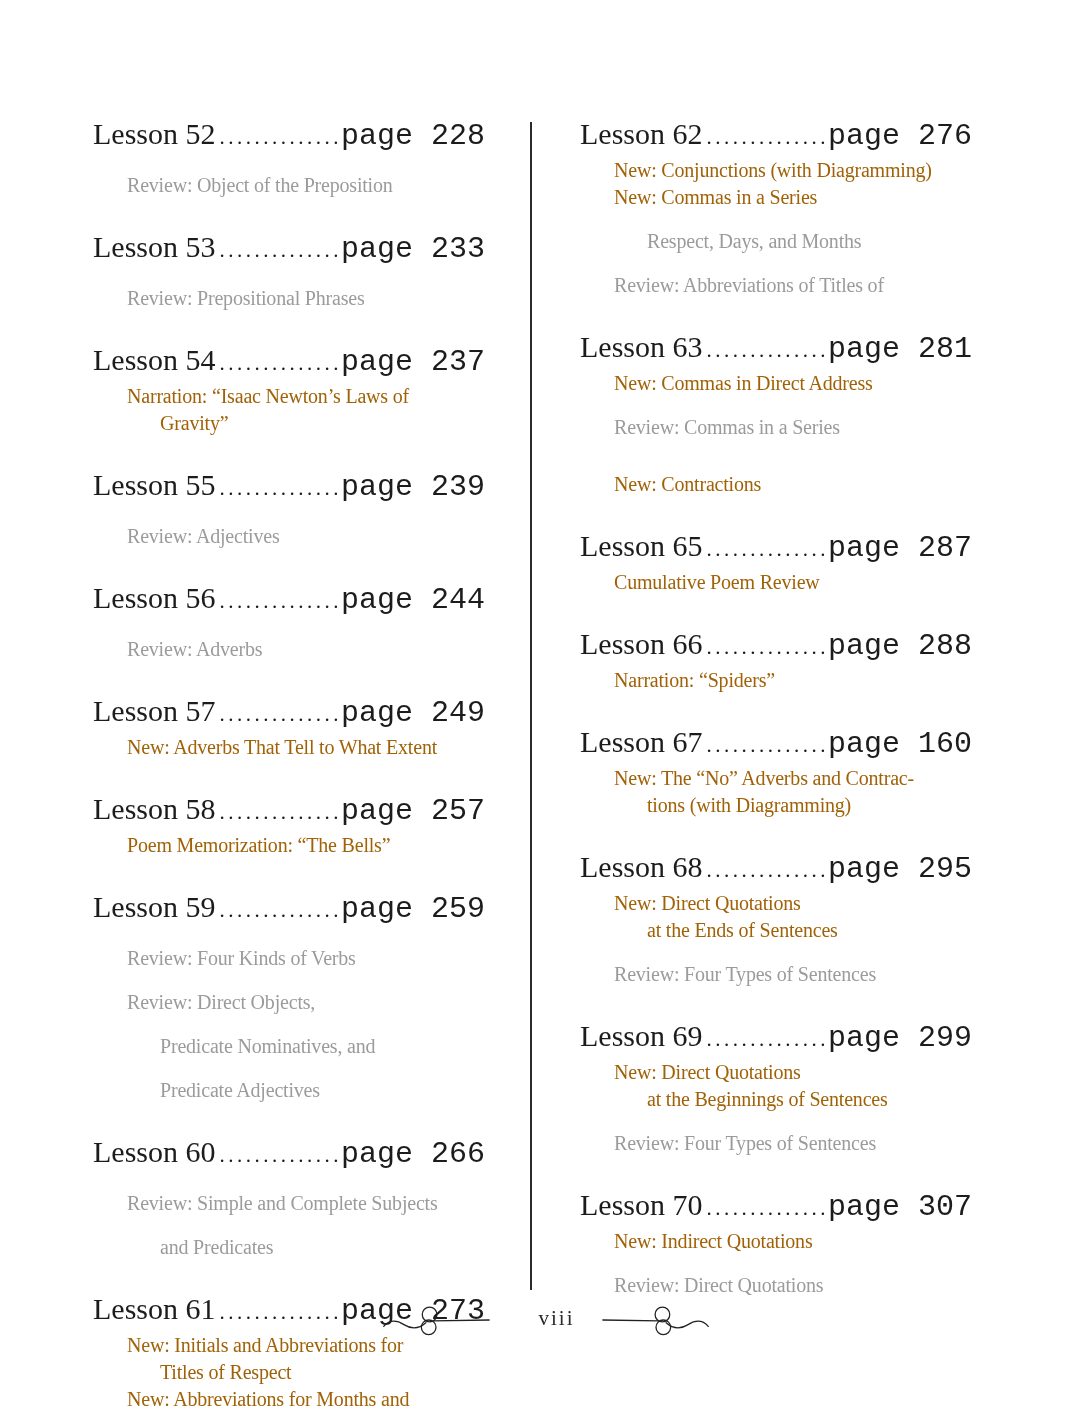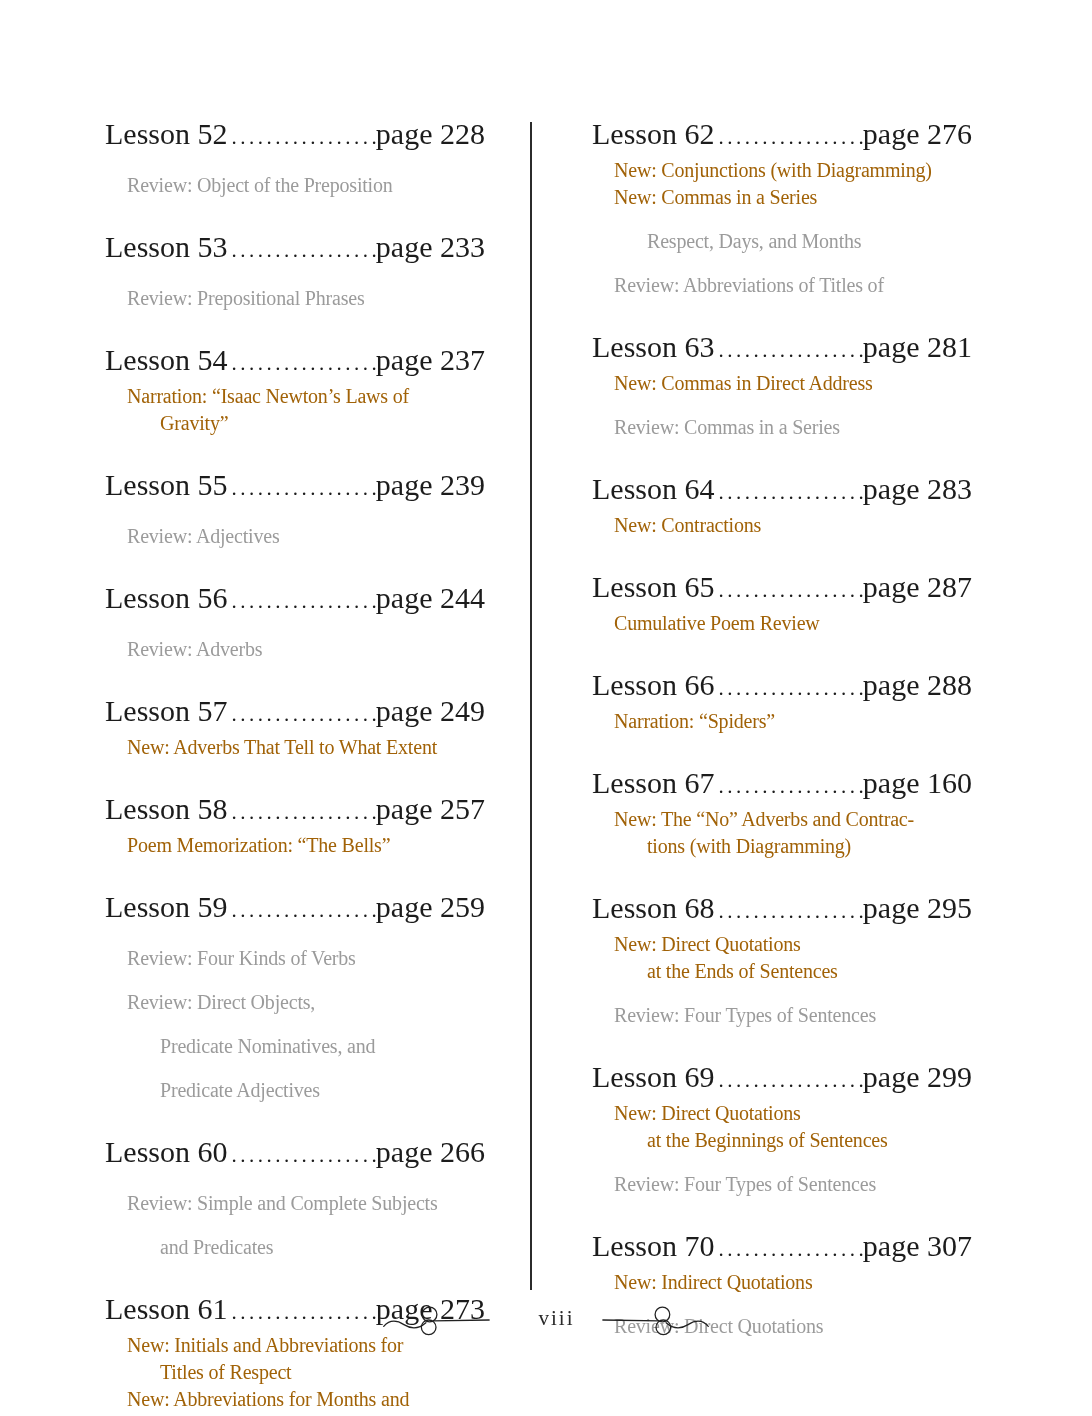--- a/index.html
+++ b/index.html
@@ -24,7 +24,7 @@
     font-size:30px;line-height:36px;color:#1c1c1c;
     margin-bottom:2px;
   }
-  .entry-head .title{white-space:nowrap;margin-left:12px;}
+  .entry-head .title{white-space:nowrap;}
   .entry-head .dots{
     flex:1 1 auto;overflow:hidden;white-space:nowrap;
     font-size:21px;letter-spacing:3.5px;padding:0 4px;color:#1c1c1c;

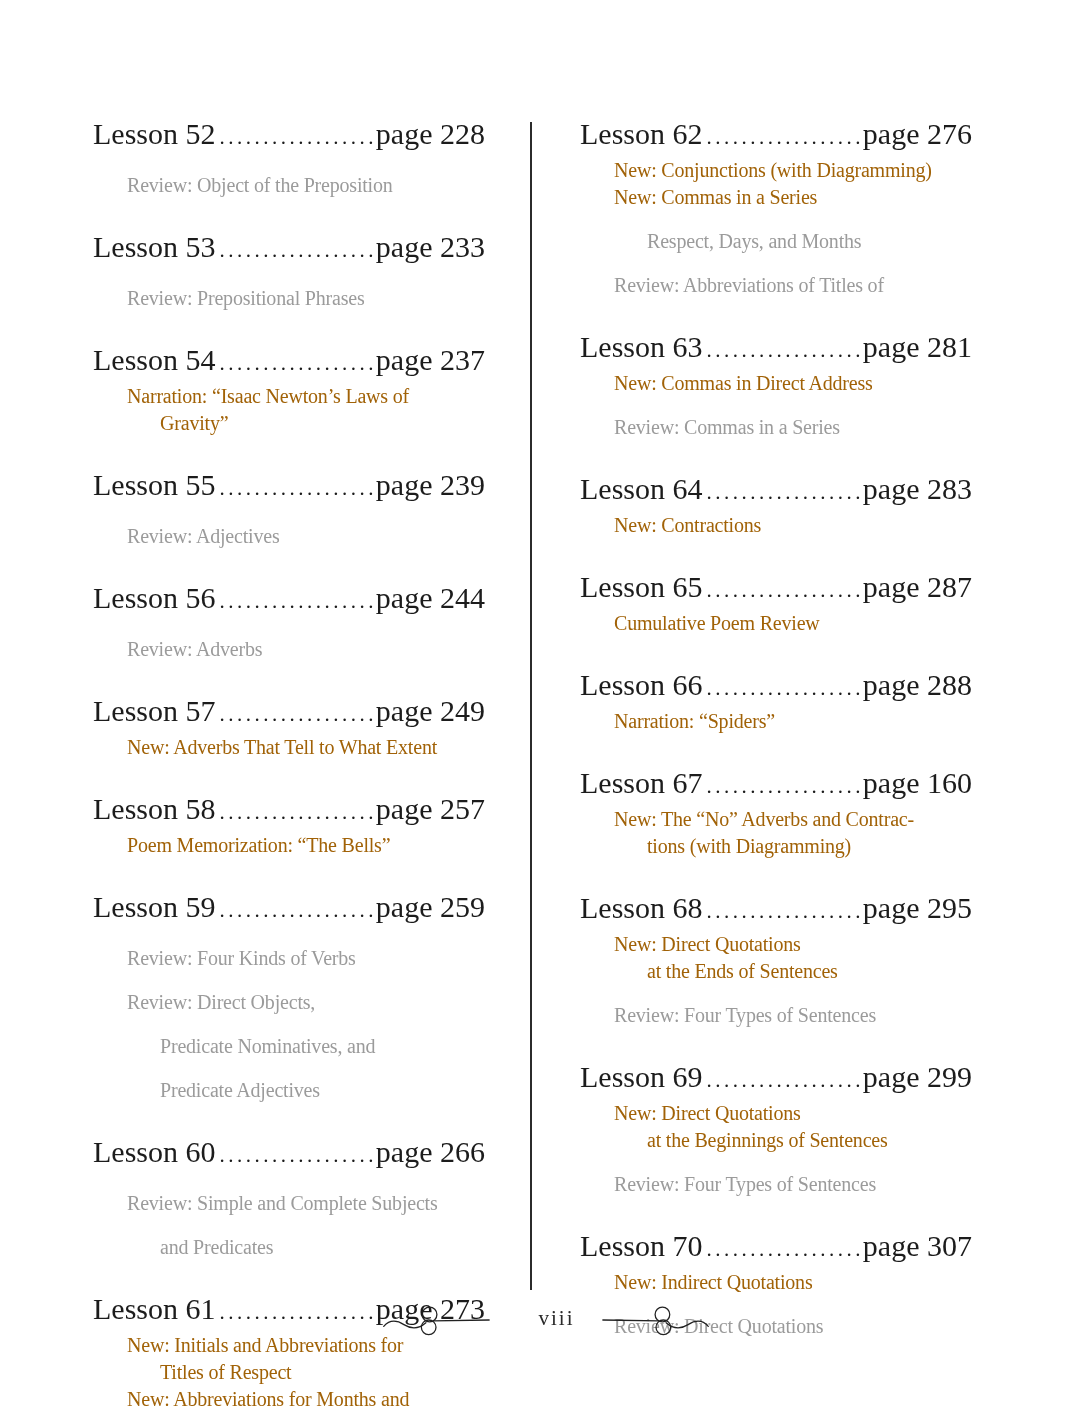--- a/index.html
+++ b/index.html
@@ -32,7 +32,7 @@
   .entry-head .dots::after{
     content:"........................................................................";
   }
-  .entry-head .pagenum{white-space:nowrap;}
+  .entry-head .pagenum{white-space:nowrap;font-family:Liberation Mono, monospace;}
   .subline{
     font-size:20px;line-height:27px;
     padding-left:34px;letter-spacing:-0.2px;

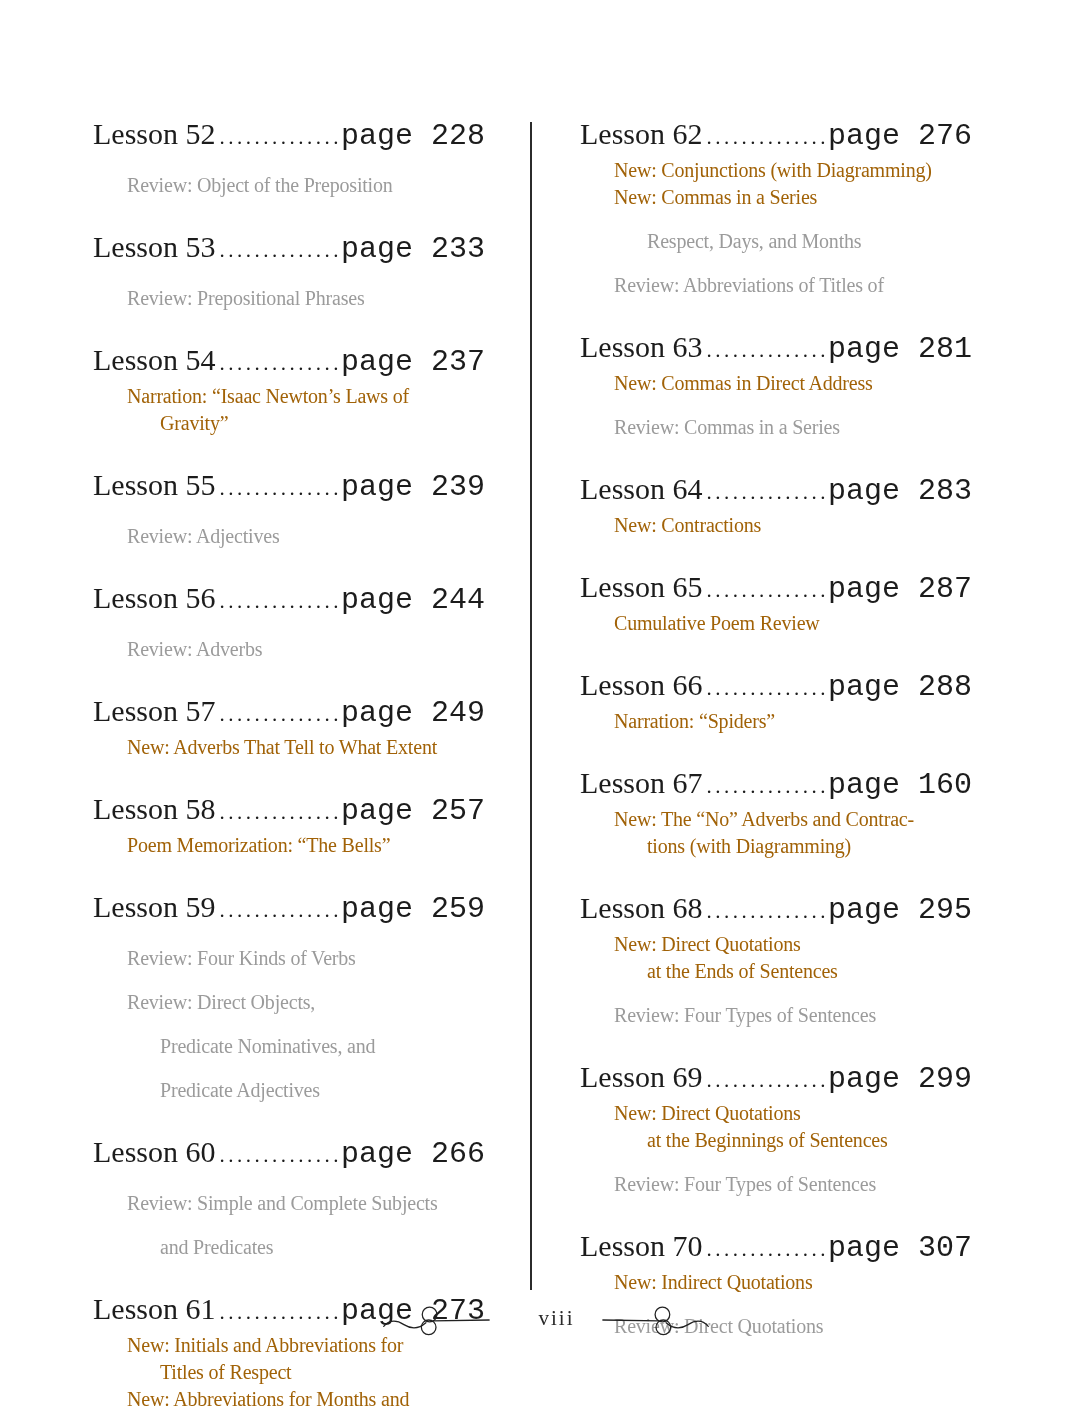--- a/index.html
+++ b/index.html
@@ -170,11 +170,6 @@
         <div class="subline gray">Review: Commas in a Series</div>
       </div>
       <div class="entry">
-        <div class="entry-head">
-          <span class="title">Lesson 64</span>
-          <span class="dots"></span>
-          <span class="pagenum">page 283</span>
-        </div>
         <div class="subline">New: Contractions</div>
       </div>
       <div class="entry">

